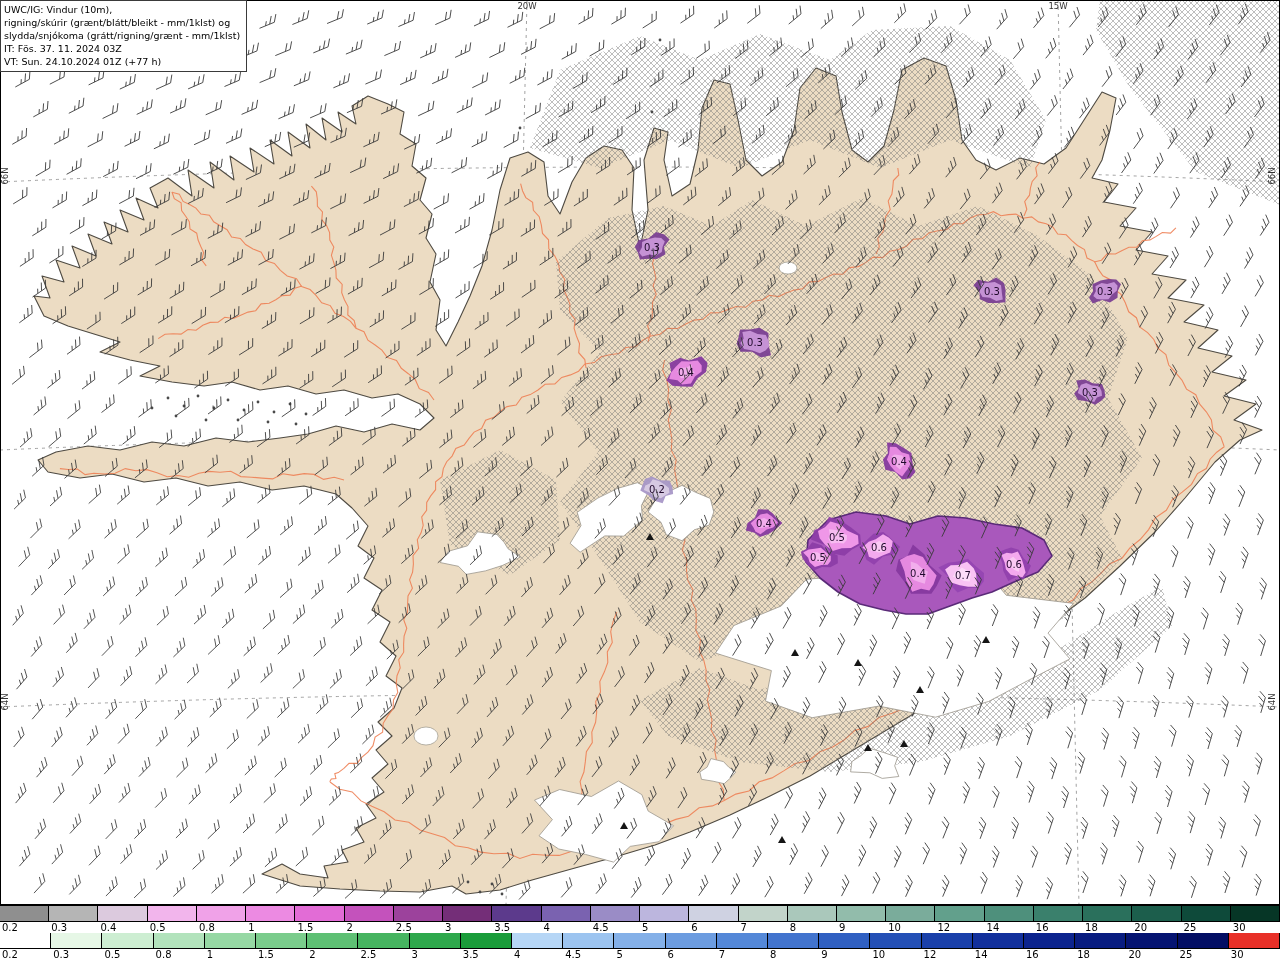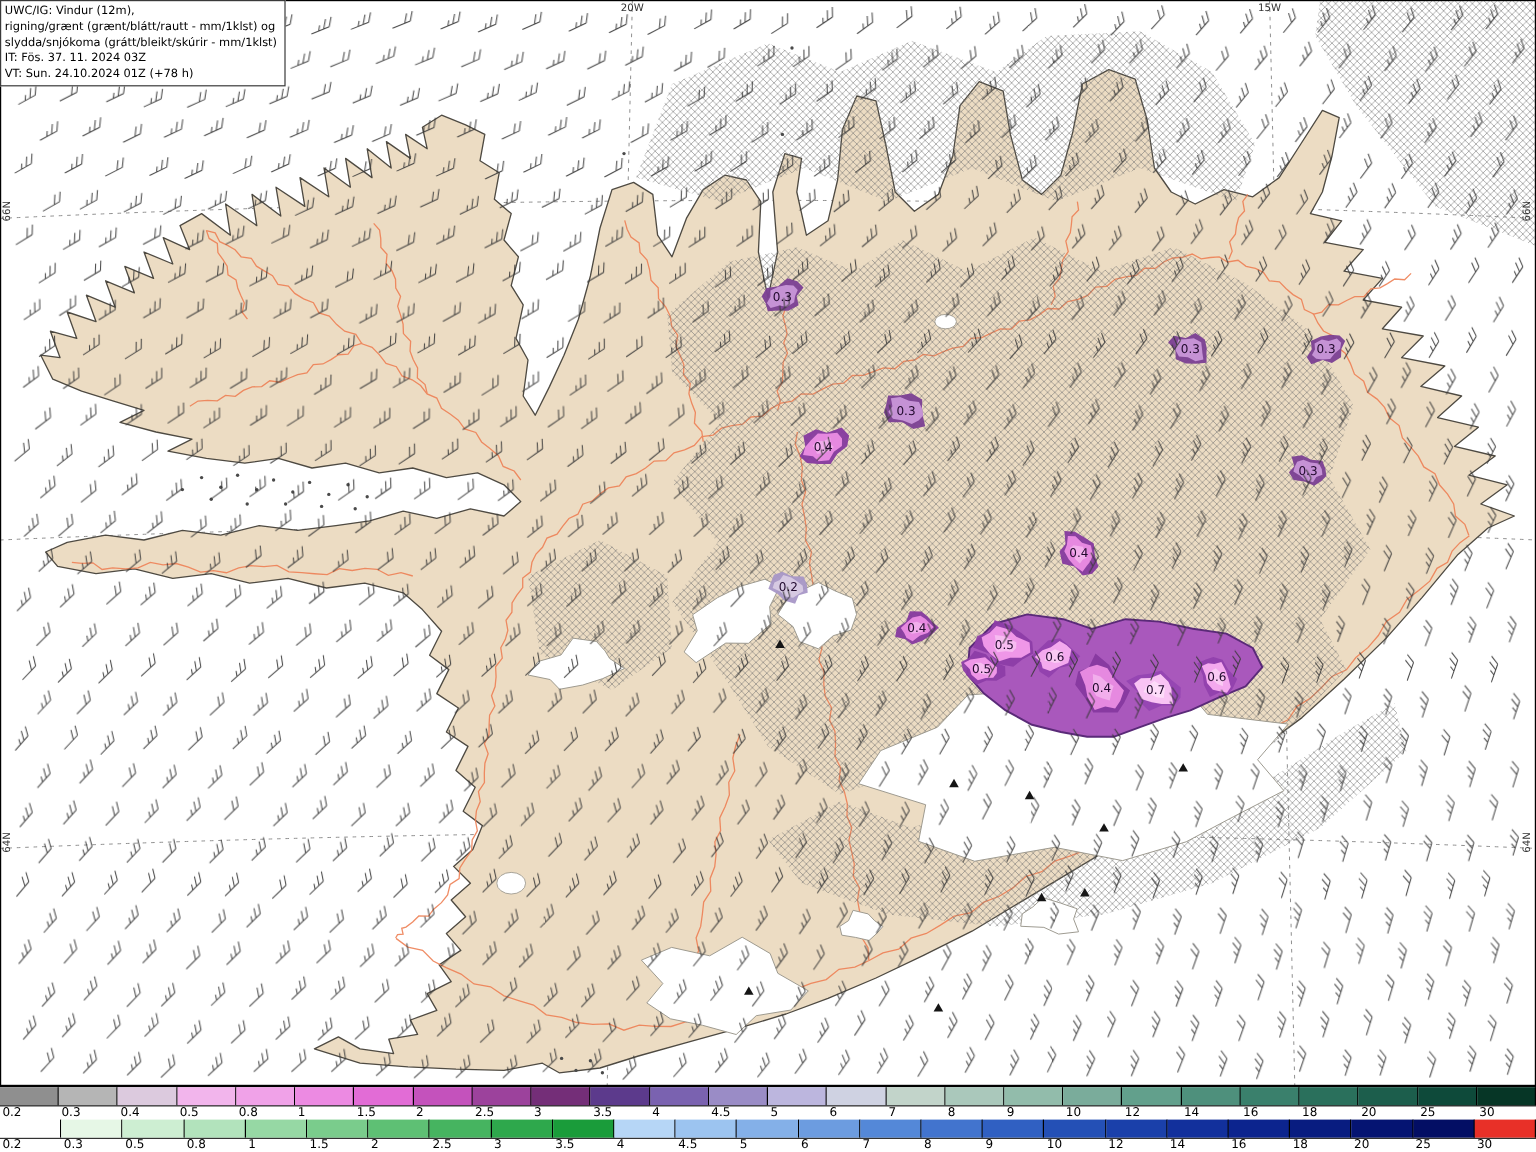--- a/index.html
+++ b/index.html
@@ -1262,7 +1262,7 @@
         <rect x="0.5" y="0.5" width="1279" height="904" fill="none" stroke="#000" stroke-width="1"></rect>
       </svg>
     <div class="legend-box">
-      <div><b>UWC/IG</b><span>: Vindur (12m),</span></div>
+      <div><b>UWC/IG</b><span>: Vindur (10m),</span></div>
       <div>rigning/grænt (grænt/blátt/rautt - mm/1klst) og</div>
       <div>slydda/snjókoma (grátt/bleikt/skúrir - mm/1klst)</div>
       <div>IT: Fös. 37. 11. 2024 03Z</div>

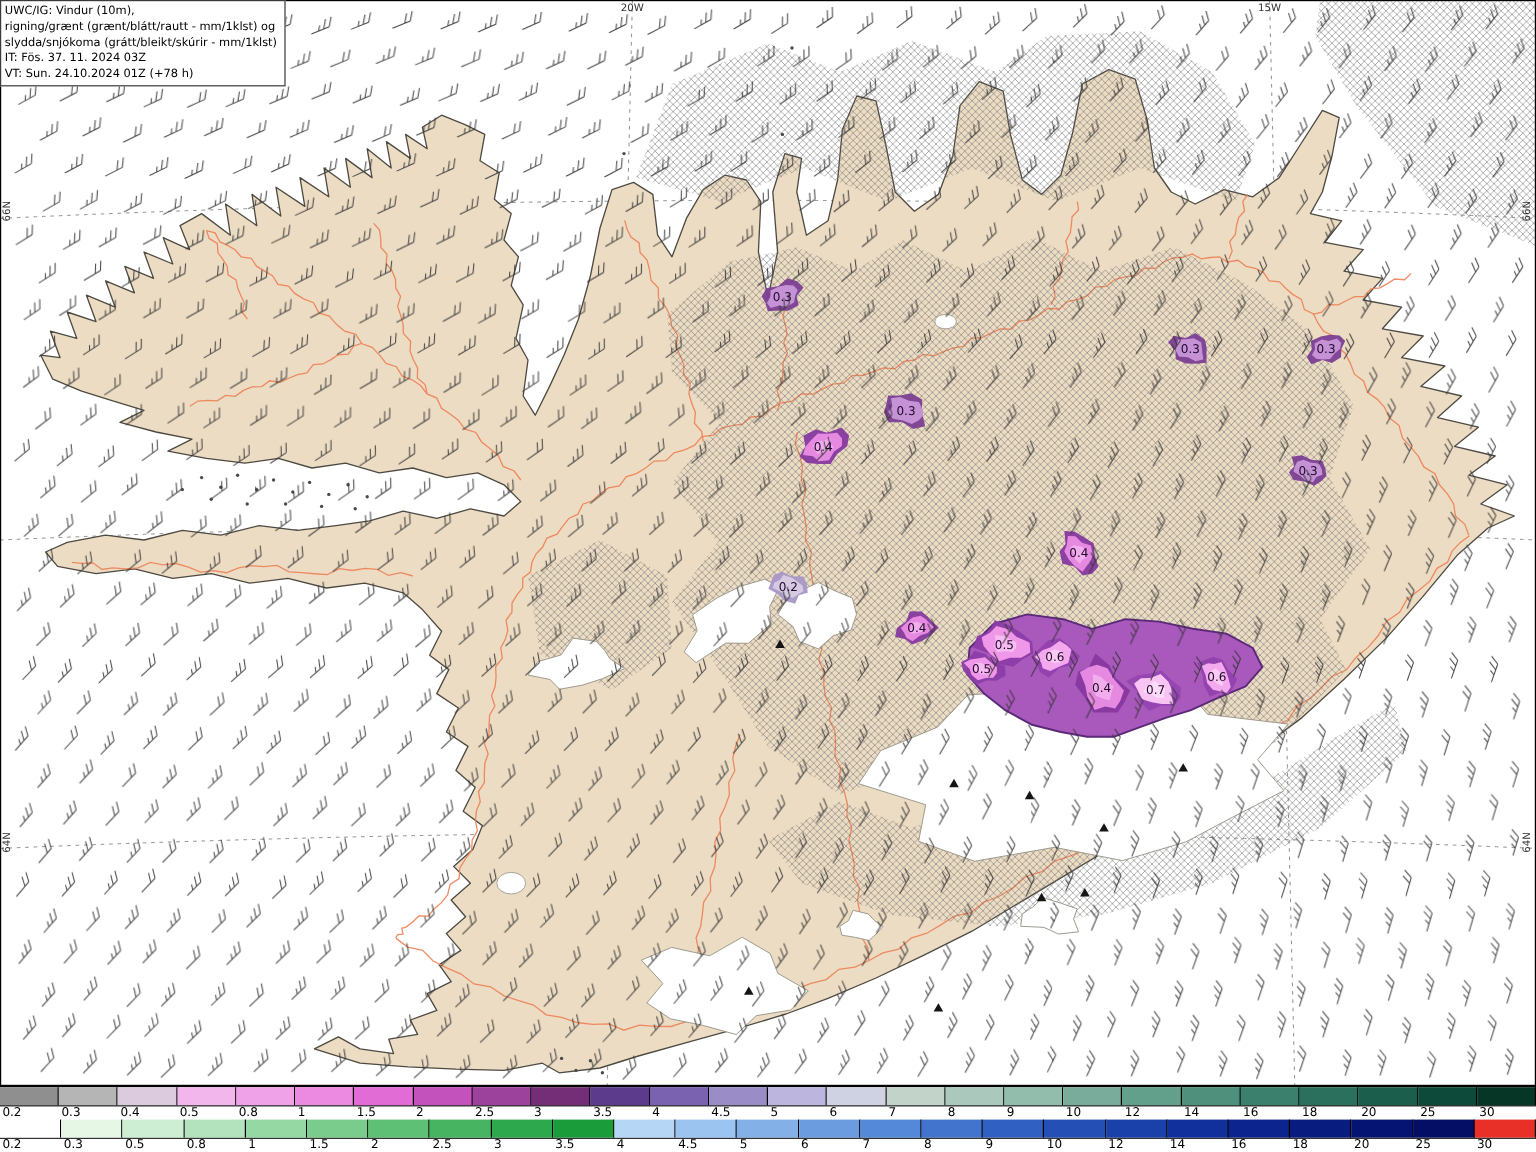--- a/index.html
+++ b/index.html
@@ -1263,7 +1263,7 @@
       </svg>
     <div class="legend-box">
       <div><b>UWC/IG</b><span>: Vindur (10m),</span></div>
-      <div>rigning/grænt (grænt/blátt/rautt - mm/1klst) og</div>
+      <div>rigning/skúrir (grænt/blátt/bleikt - mm/1klst) og</div>
       <div>slydda/snjókoma (grátt/bleikt/skúrir - mm/1klst)</div>
       <div>IT: Fös. 37. 11. 2024 03Z</div>
       <div><b>VT: Sun. 24.10.2024 01Z</b><span> (+78 h)</span></div>

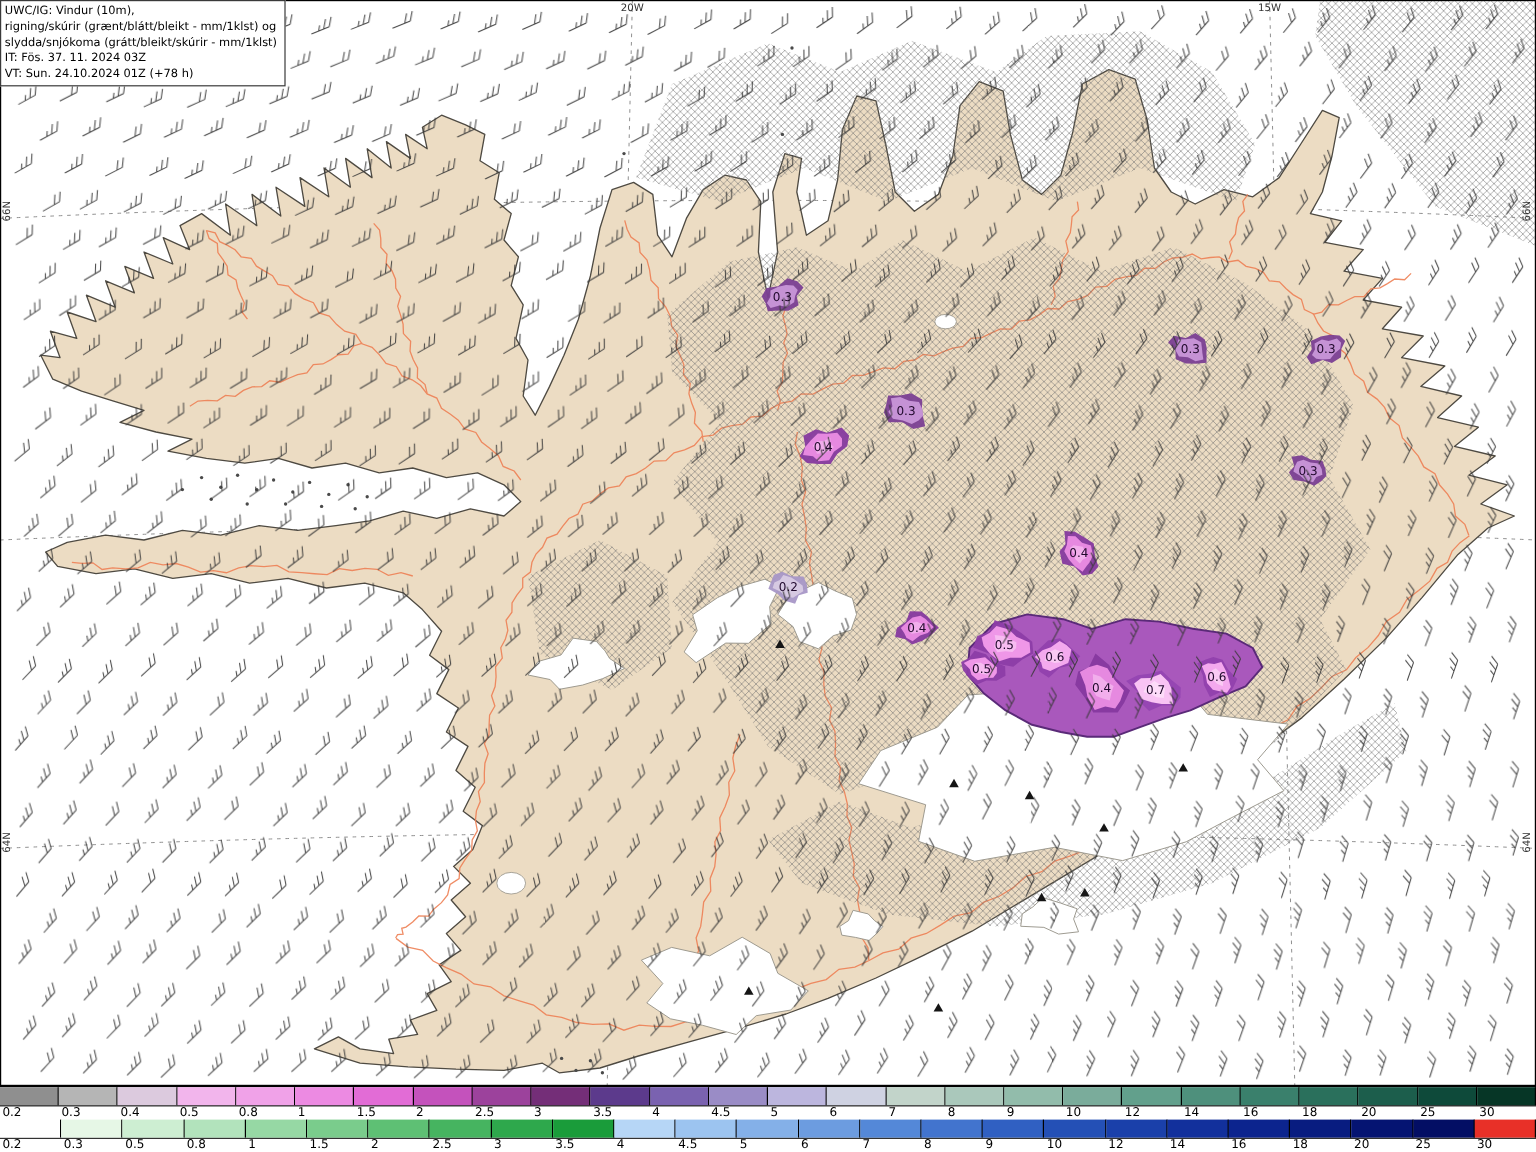--- a/index.html
+++ b/index.html
@@ -1264,7 +1264,7 @@
     <div class="legend-box">
       <div><b>UWC/IG</b><span>: Vindur (10m),</span></div>
       <div>rigning/skúrir (grænt/blátt/bleikt - mm/1klst) og</div>
-      <div>slydda/snjókoma (grátt/bleikt/skúrir - mm/1klst)</div>
+      <div>slydda/snjókoma (grátt/rigning/grænt - mm/1klst)</div>
       <div>IT: Fös. 37. 11. 2024 03Z</div>
       <div><b>VT: Sun. 24.10.2024 01Z</b><span> (+78 h)</span></div>
     </div>

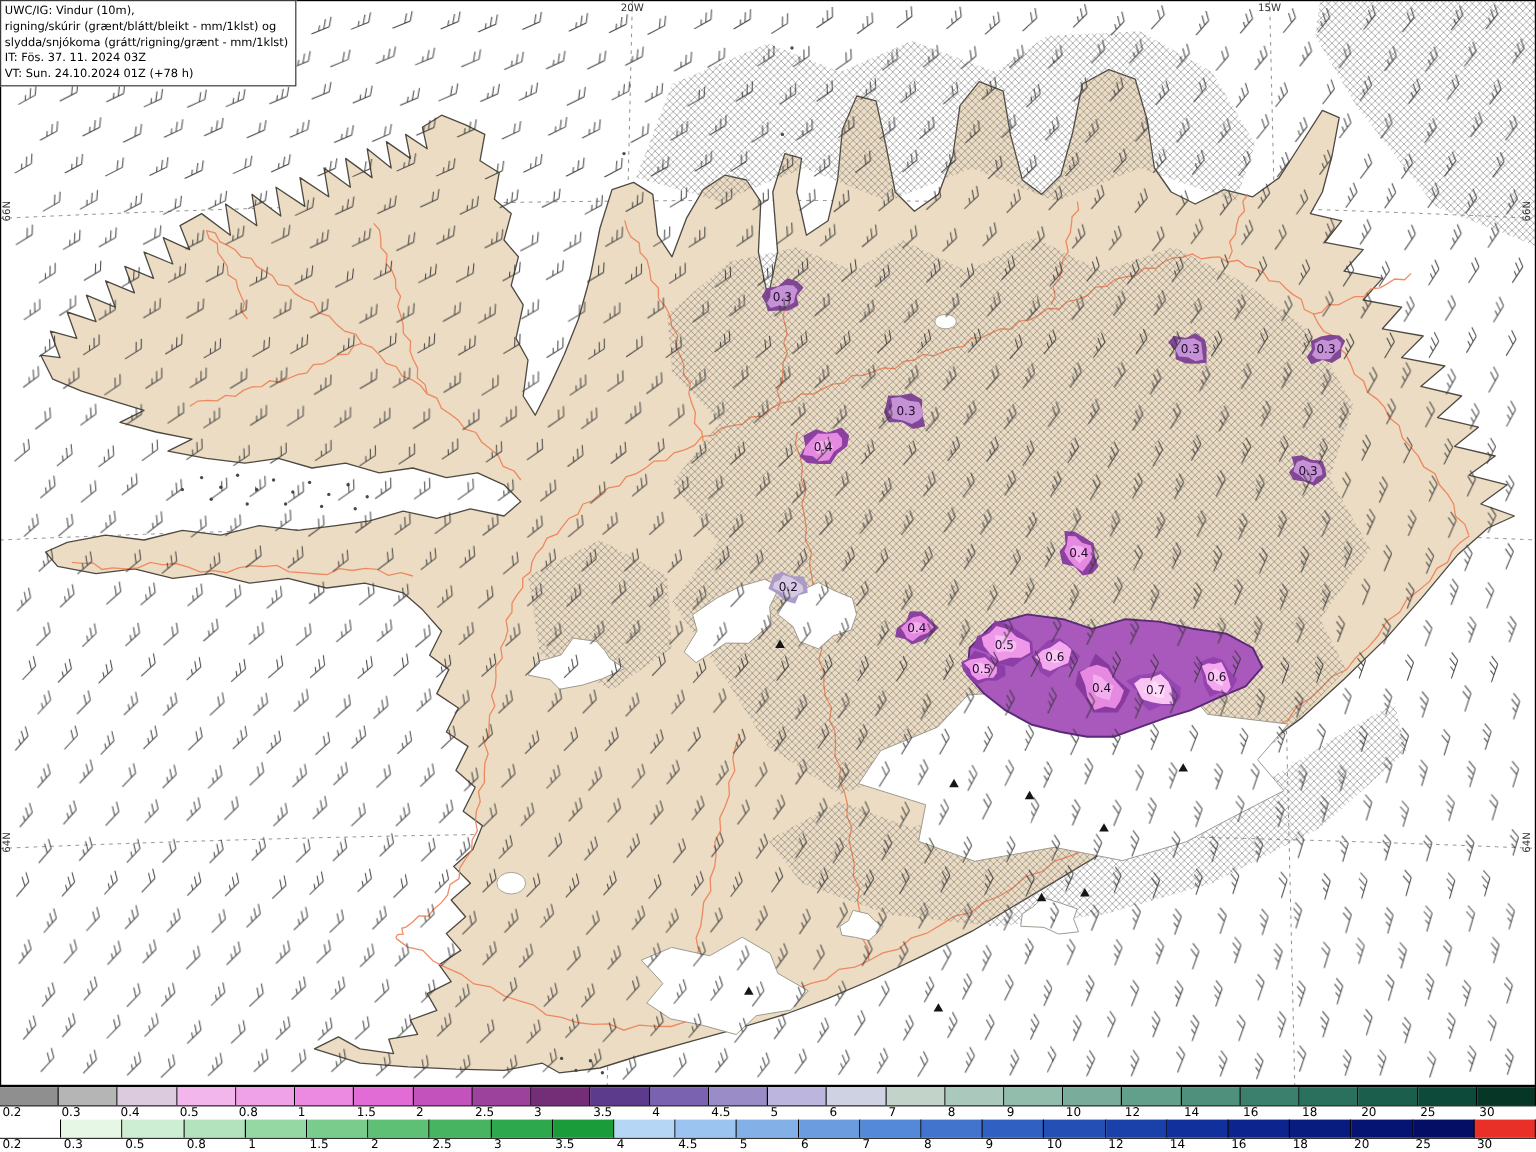--- a/index.html
+++ b/index.html
@@ -1266,7 +1266,7 @@
       <div>rigning/skúrir (grænt/blátt/bleikt - mm/1klst) og</div>
       <div>slydda/snjókoma (grátt/rigning/grænt - mm/1klst)</div>
       <div>IT: Fös. 37. 11. 2024 03Z</div>
-      <div><b>VT: Sun. 24.10.2024 01Z</b><span> (+78 h)</span></div>
+      <div><b>VT: Sun. 24.10.2024 01Z</b><span> (+77 h)</span></div>
     </div>
   </div>
   <div class="colorbars">

